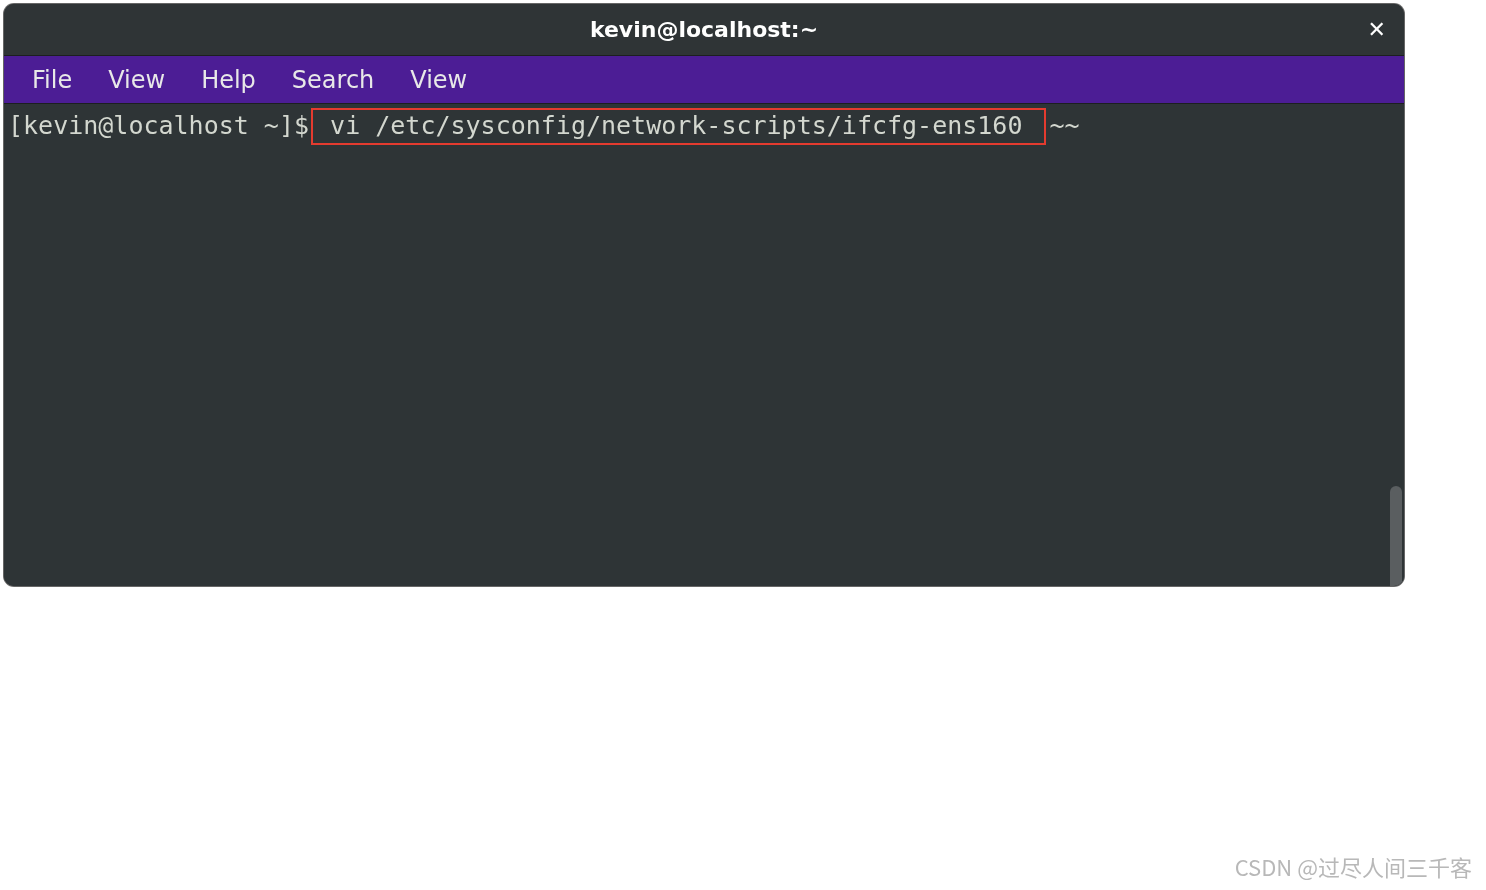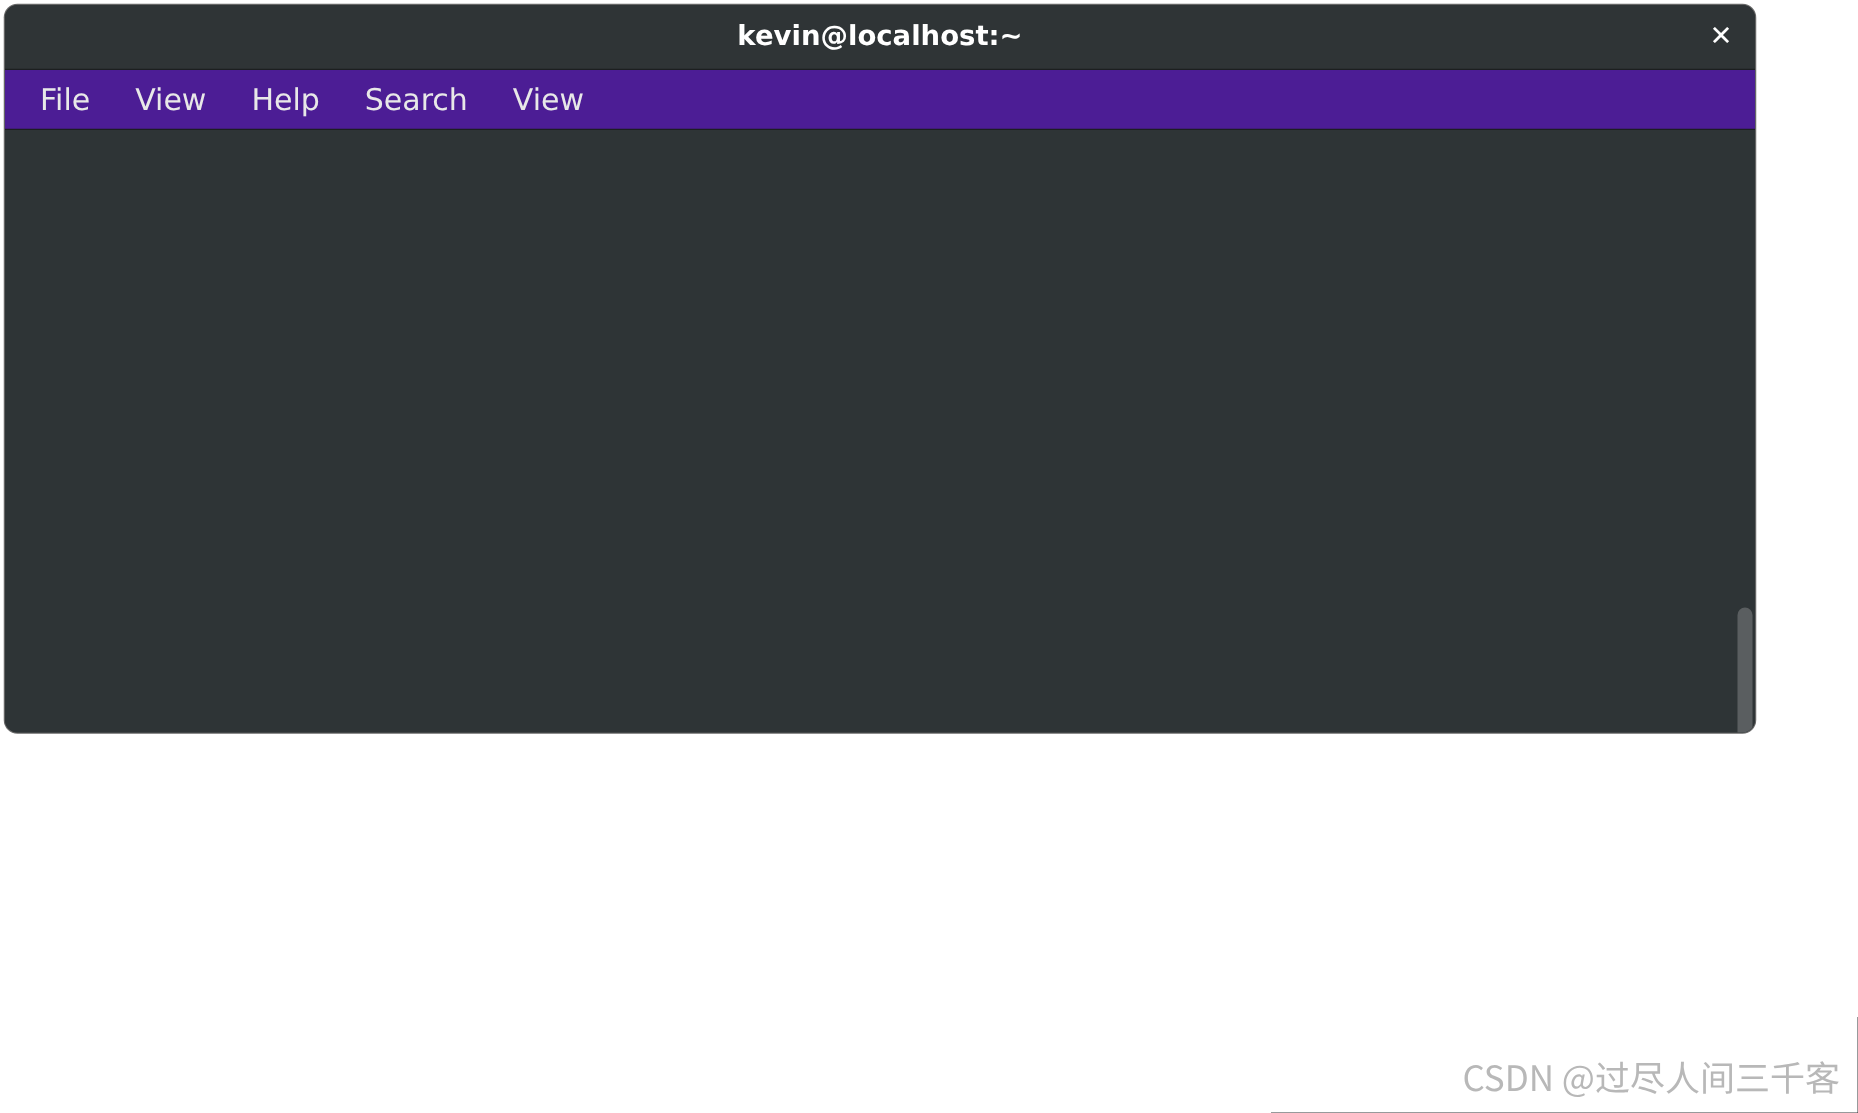--- a/index.html
+++ b/index.html
@@ -128,6 +128,11 @@
     <span class="menu-item">View</span>
   </div>
   <div class="terminal-body">
+    <div class="term-line">
+      <span class="prompt">[kevin@localhost ~]$</span>
+      <span class="highlight-box"><span> vi /etc/sysconfig/network-scripts/ifcfg-ens160 </span></span>
+      <span class="trailing">~~</span>
+    </div>
     <div class="scrollbar"></div>
   </div>
 </div>

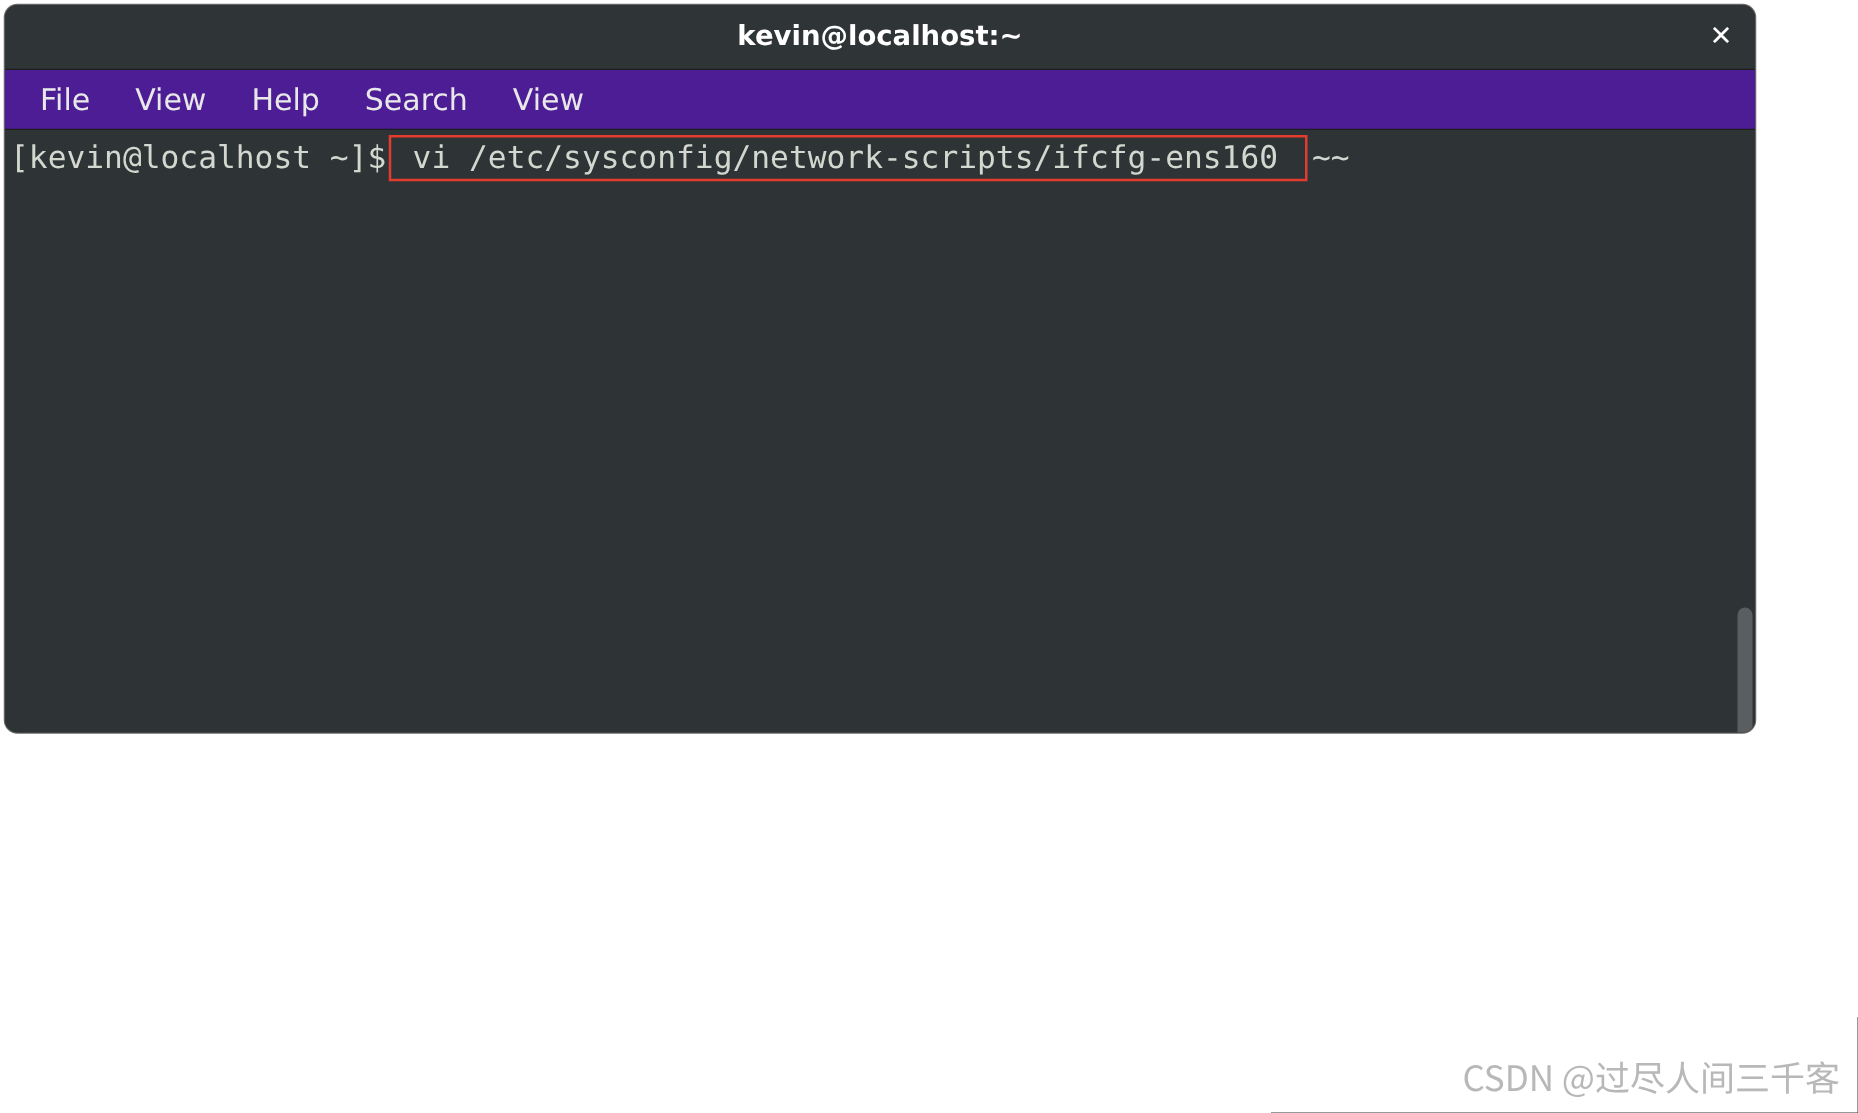--- a/index.html
+++ b/index.html
@@ -108,7 +108,7 @@
       right: 14px;
       bottom: 8px;
       color: #b8b8b8;
-      font-size: 28px;
+      font-size: 22px;
       font-family: "Noto Sans CJK SC", "Microsoft YaHei", sans-serif;
     }
   </style>

